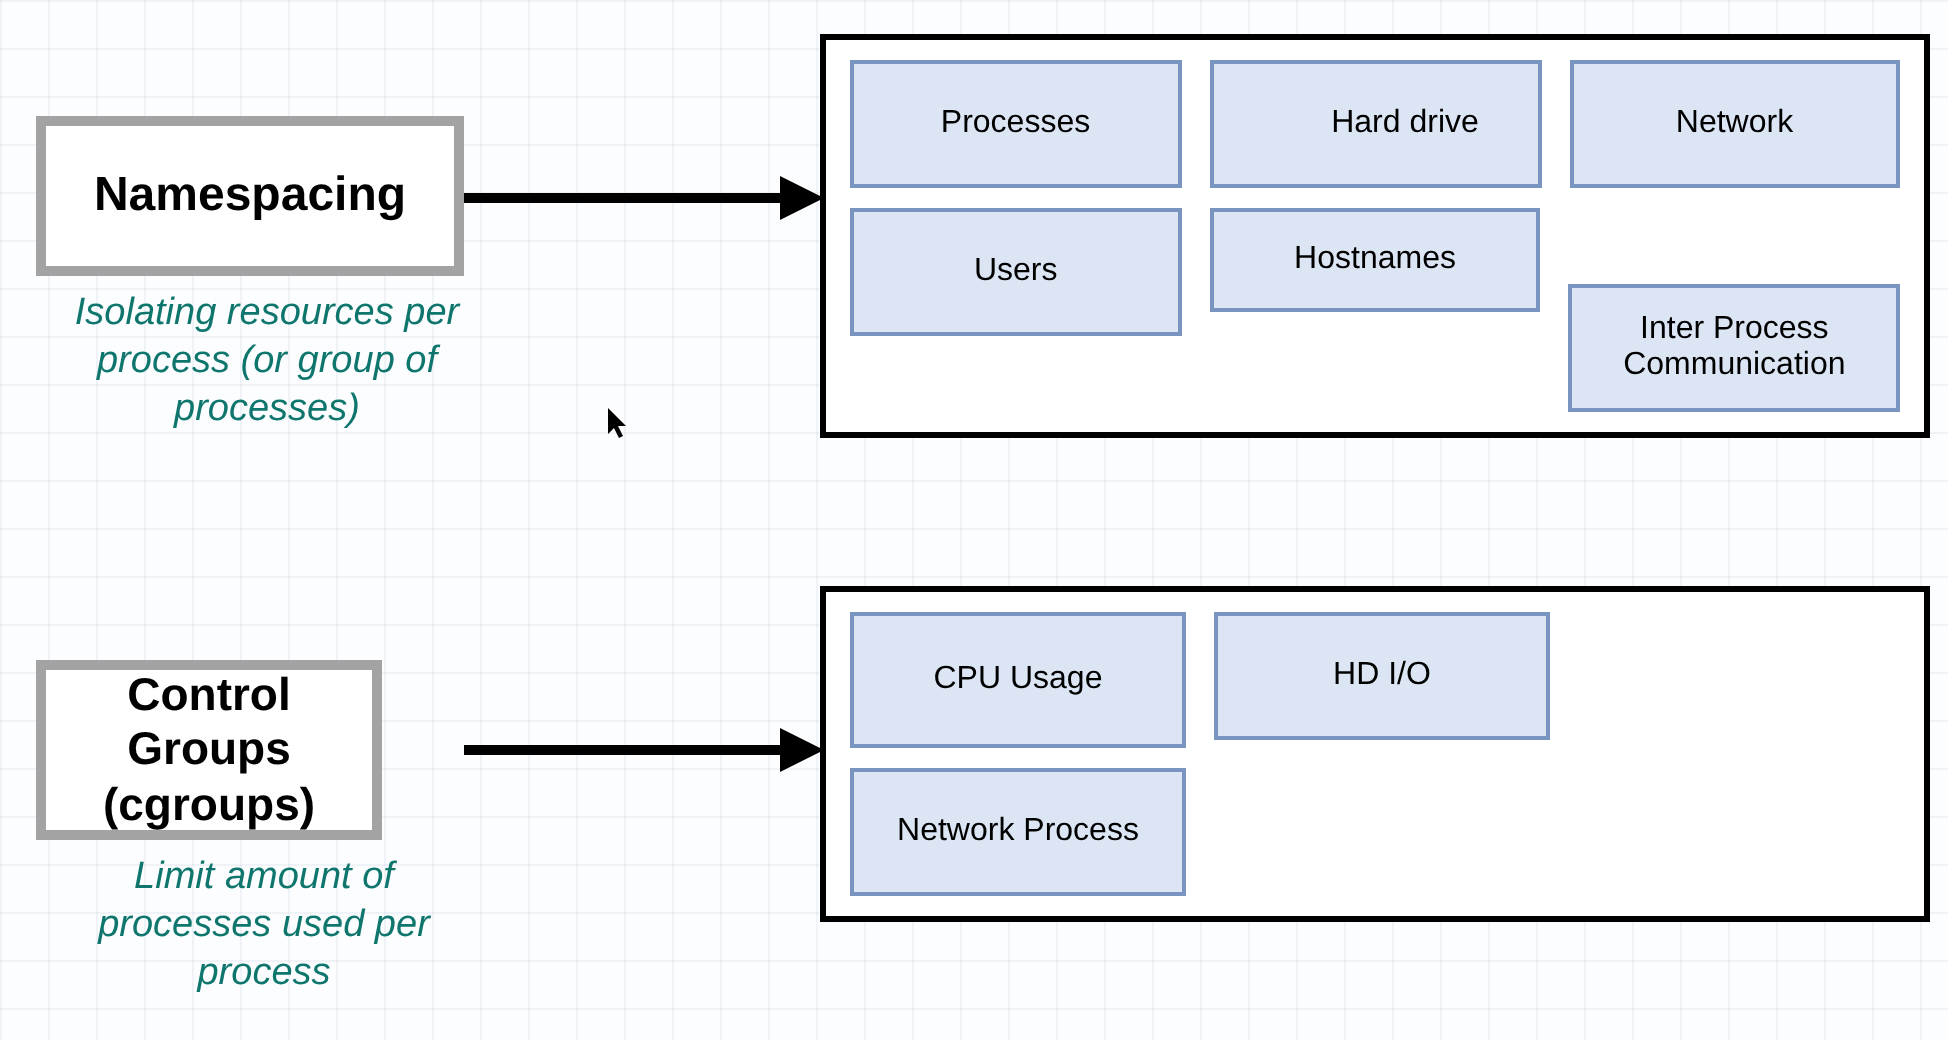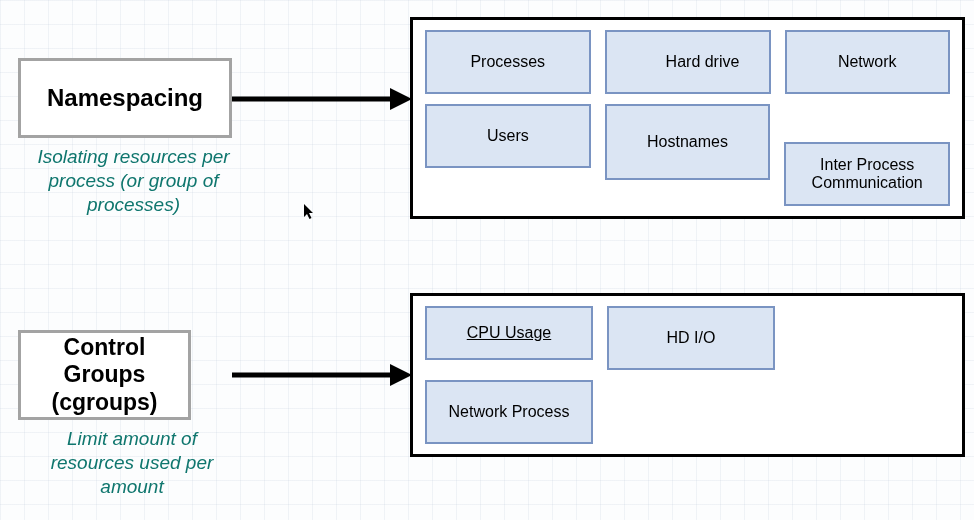--- a/index.html
+++ b/index.html
@@ -17,7 +17,7 @@
     }
     .concept-box {
       position: absolute;
-      border: 3px solid #a3a3a3;
+      border: 5px solid #a3a3a3;
       background: #fff;
       display: flex;
       align-items: center;

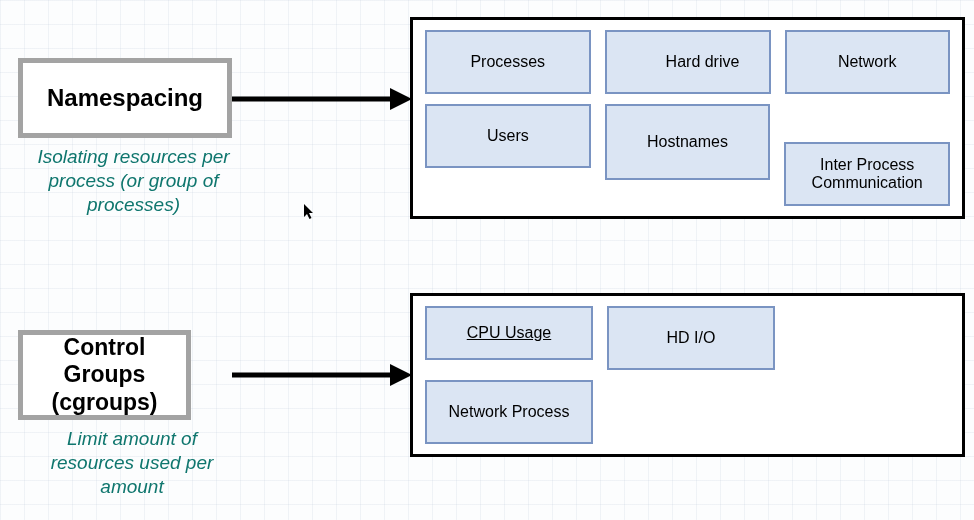--- a/index.html
+++ b/index.html
@@ -95,7 +95,7 @@
   </div>
   <div class="item-row">
     <div class="item-box" style="width:168px; height:64px;">Users</div>
-    <div class="item-box" style="width:168px; height:76px;">Hostnames</div>
+    <div class="item-box" style="width:168px; height:52px;">Hostnames</div>
     <div class="item-box" style="width:168px; height:64px;margin-top:38px;">Inter Process Communication</div>
   </div>
 </div>

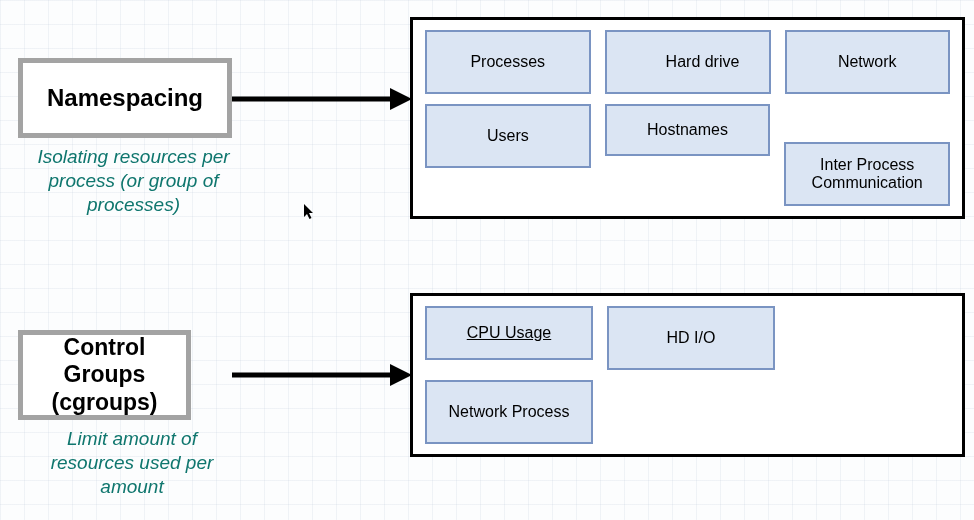--- a/index.html
+++ b/index.html
@@ -113,7 +113,7 @@
 
 <div class="group-box" style="left:410px; top:293px; width:555px;">
   <div class="item-row">
-    <div class="item-box" style="width:168px; height:54px;text-decoration:underline;">CPU Usage</div>
+    <div class="item-box" style="width:168px; height:68px;">CPU Usage</div>
     <div class="item-box" style="width:168px; height:64px;">HD I/O</div>
   </div>
   <div class="item-row">

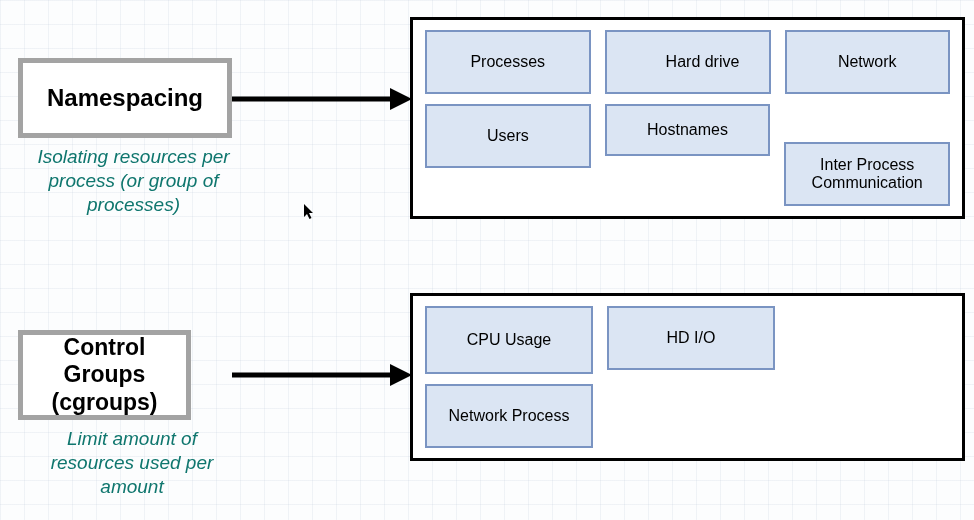--- a/index.html
+++ b/index.html
@@ -104,7 +104,7 @@
   <div class="concept-title" style="font-size:23px;">Control Groups (cgroups)</div>
 </div>
 
-<div class="caption" style="left:38px; top:427px; width:188px;">Limit amount of resources used per amount</div>
+<div class="caption" style="left:38px; top:427px; width:188px;">Limit amount of processes used per process</div>
 
 <svg class="arrow" style="left:232px; top:360px; width:180px; height:30px;" viewBox="0 0 180 30">
   <line x1="0" y1="15" x2="158" y2="15" stroke="#000" stroke-width="5"></line>

